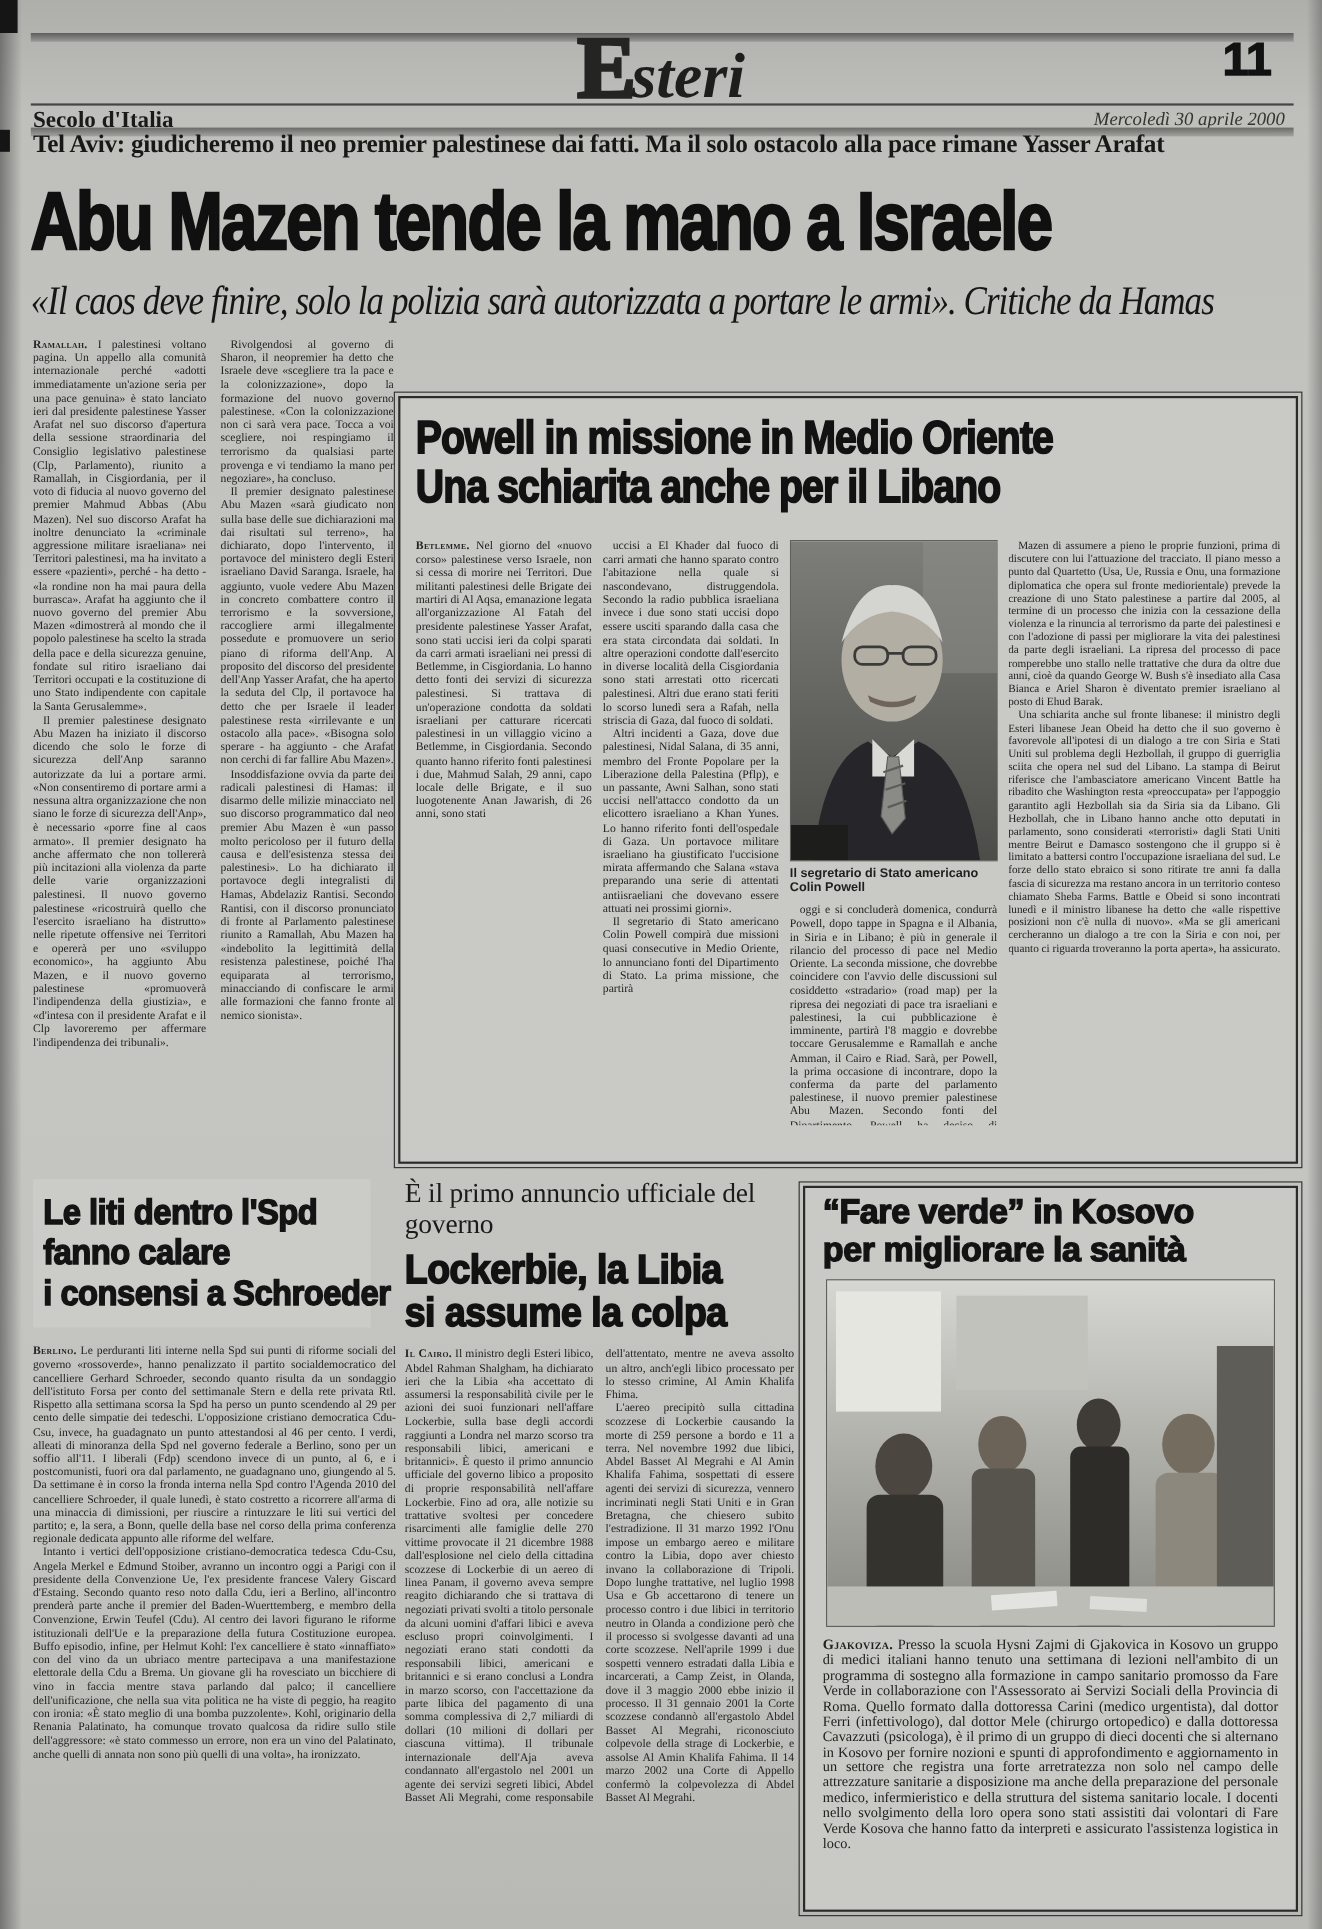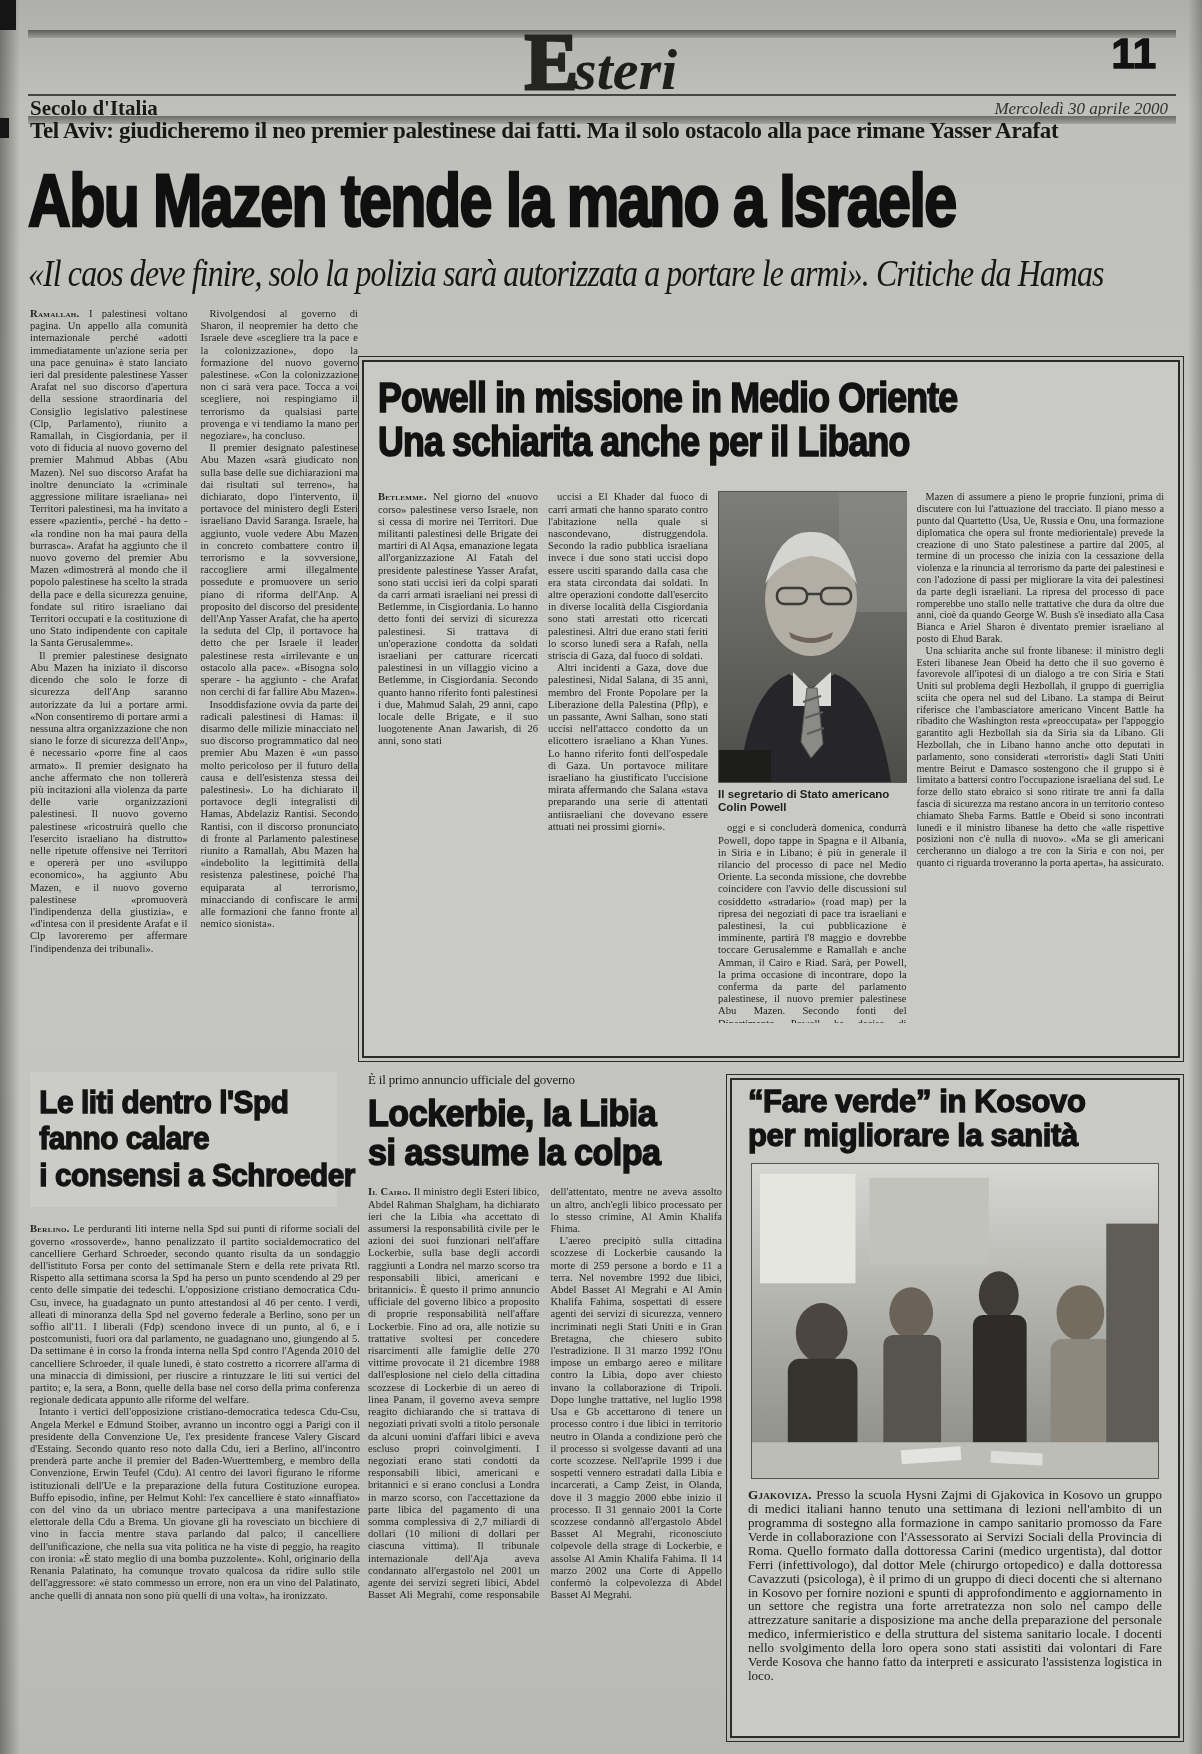--- a/index.html
+++ b/index.html
@@ -130,6 +130,7 @@
       <div class="pcol pcol2 bodytext">
           <p>uccisi a El Khader dal fuoco di carri armati che hanno sparato contro l'abitazione nella quale si nascondevano, distruggendola. Secondo la radio pubblica israeliana invece i due sono stati uccisi dopo essere usciti sparando dalla casa che era stata circondata dai soldati. In altre operazioni condotte dall'esercito in diverse località della Cisgiordania sono stati arrestati otto ricercati palestinesi. Altri due erano stati feriti lo scorso lunedì sera a Rafah, nella striscia di Gaza, dal fuoco di soldati.</p>
           <p>Altri incidenti a Gaza, dove due palestinesi, Nidal Salana, di 35 anni, membro del Fronte Popolare per la Liberazione della Palestina (Pflp), e un passante, Awni Salhan, sono stati uccisi nell'attacco condotto da un elicottero israeliano a Khan Yunes. Lo hanno riferito fonti dell'ospedale di Gaza. Un portavoce militare israeliano ha giustificato l'uccisione mirata affermando che Salana «stava preparando una serie di attentati antiisraeliani che dovevano essere attuati nei prossimi giorni».</p>
+          <p>Il segretario di Stato americano Colin Powell compirà due missioni quasi consecutive in Medio Oriente, lo annunciano fonti del Dipartimento di Stato. La prima missione, che partirà</p>
         </div>
       <div class="pcol pcol3">
         <div class="photo-frame">

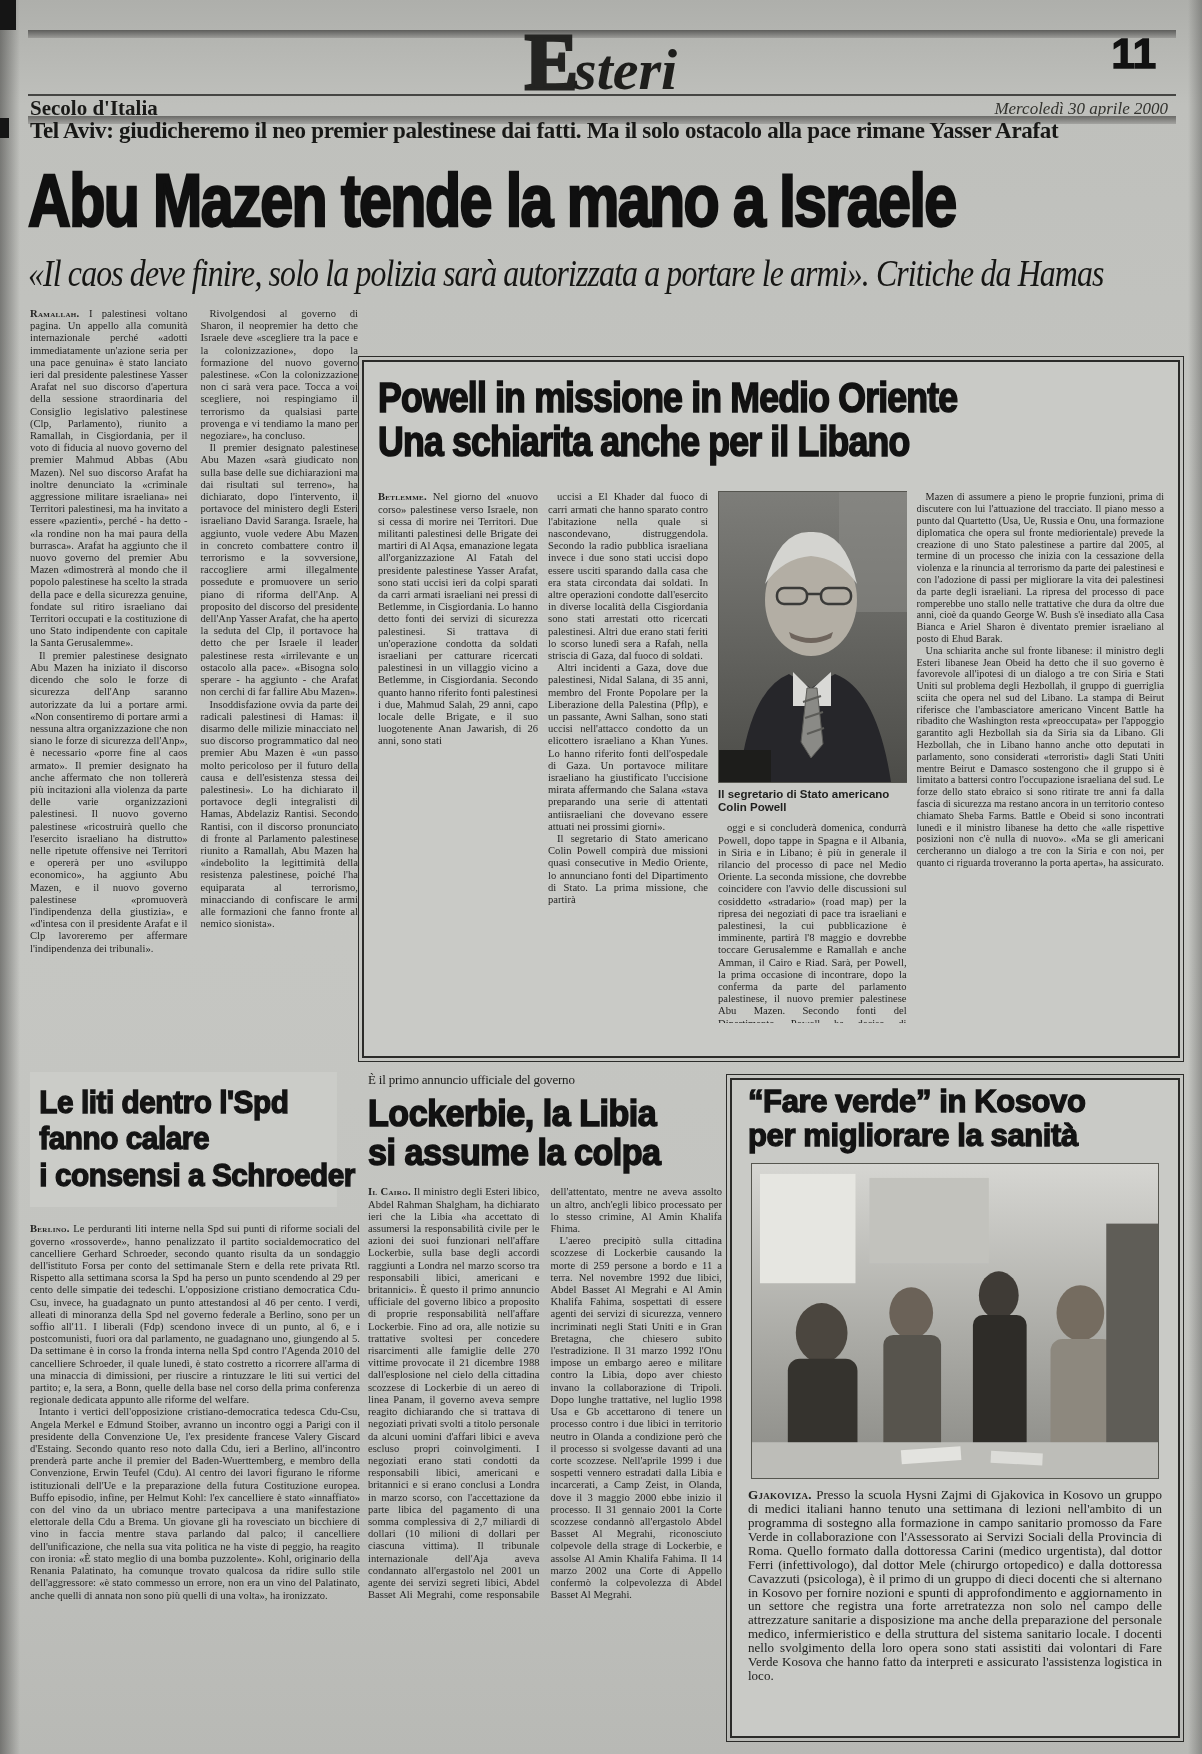--- a/index.html
+++ b/index.html
@@ -66,7 +66,7 @@
   .spd-body{margin-top:16px;height:512px;overflow:hidden;}
   
   .lockerbie{position:absolute;left:368px;top:1072px;width:354px;}
-  .lockerbie-kicker{font-size:13px;letter-spacing:-.2px;color:#1b1b19;}
+  .lockerbie-kicker{font-size:25px;letter-spacing:-.2px;color:#1b1b19;}
   .lockerbie-headline{margin-top:6px;font-family:"Liberation Sans",sans-serif;font-weight:bold;
     font-size:37px;line-height:1.06;letter-spacing:-.5px;-webkit-text-stroke:1.6px #121212;color:#121212;
     transform:scaleX(.92);transform-origin:0 0;white-space:nowrap;}

